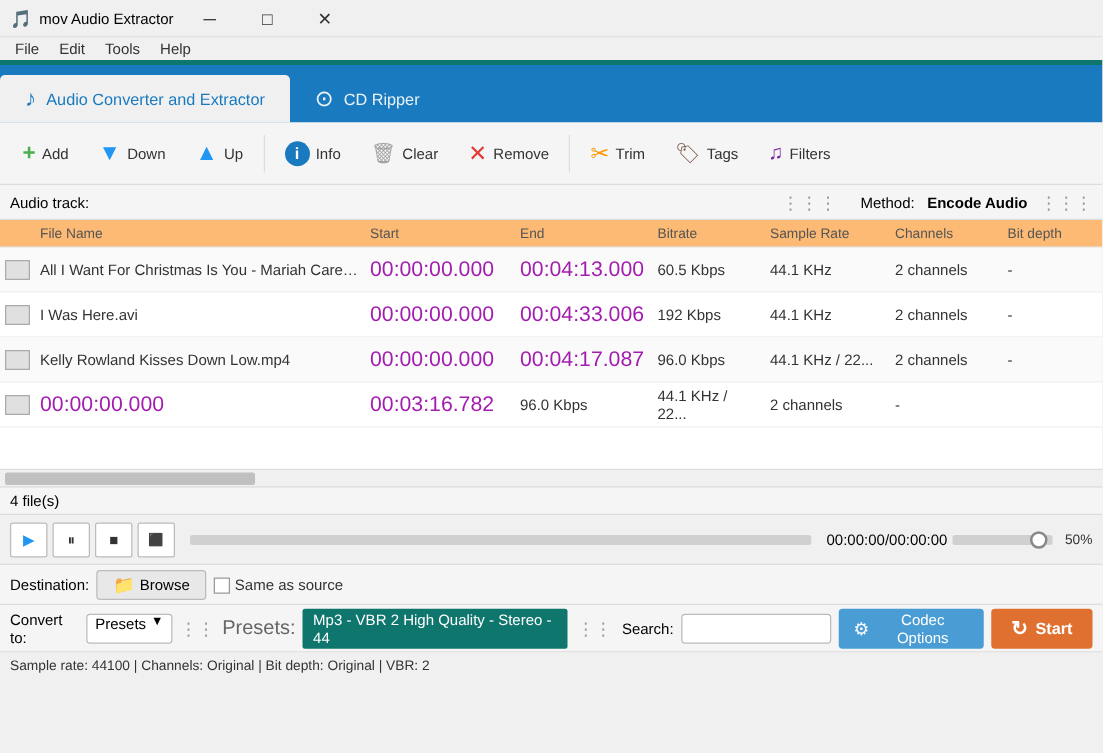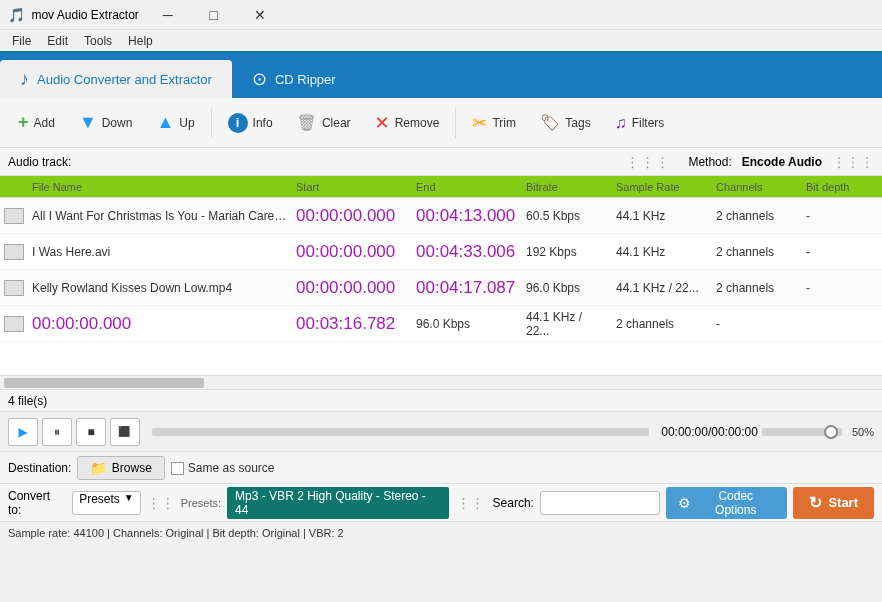--- a/index.html
+++ b/index.html
@@ -11,7 +11,7 @@
     .titlebar-btn { width: 46px; height: 30px; border: none; background: transparent; cursor: pointer; font-size: 14px; display: flex; align-items: center; justify-content: center; color: #333; }
 
     
-    .menubar { height: 22px; background: #f0f0f0; display: flex; align-items: center; padding: 0 4px; border-bottom: 1px solid #0f766e; }
+    .menubar { height: 22px; background: #f0f0f0; display: flex; align-items: center; padding: 0 4px; border-bottom: 4px solid #0f766e; }
     .menu-item { padding: 2px 8px; cursor: pointer; font-size: 12px; color: #333; }
 
     

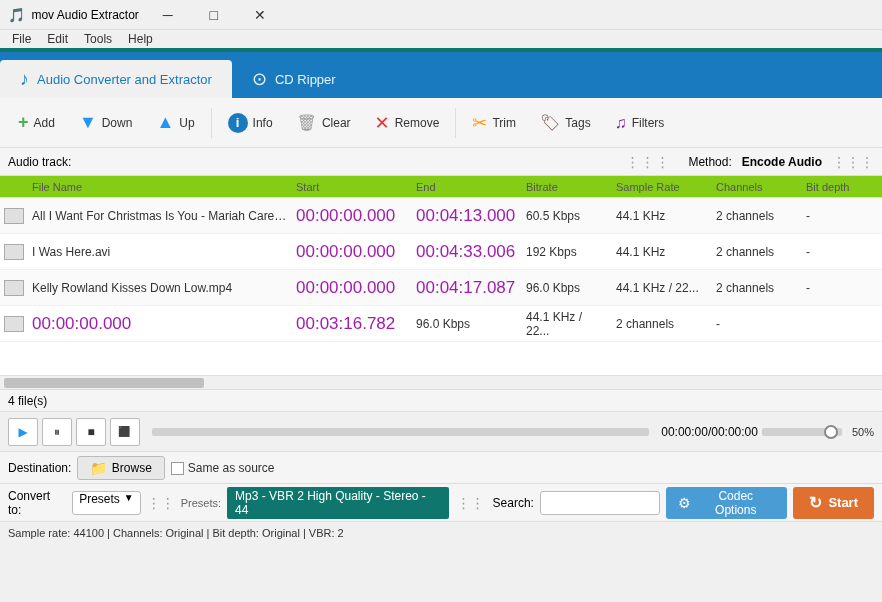--- a/index.html
+++ b/index.html
@@ -43,7 +43,7 @@
 
     
     .file-list-container { background: white; border-bottom: 1px solid #ddd; height: 200px; overflow-y: auto; }
-    .file-list-header { display: grid; grid-template-columns: 28px 1fr 120px 110px 90px 100px 90px 80px; height: 22px; background: #84cc16; border-bottom: 1px solid #ddd; align-items: center; }
+    .file-list-header { display: grid; grid-template-columns: 28px 1fr 120px 110px 90px 100px 90px 80px; height: 22px; background: #fdba74; border-bottom: 1px solid #ddd; align-items: center; }
     .col-header { font-size: 11px; color: #555; padding: 0 4px; white-space: nowrap; overflow: hidden; }
     .file-row { display: grid; grid-template-columns: 28px 1fr 120px 110px 90px 100px 90px 80px; height: 36px; border-bottom: 1px solid #f0f0f0; align-items: center; cursor: pointer; }
     .file-row:nth-child(even) { background: #fafafa; }

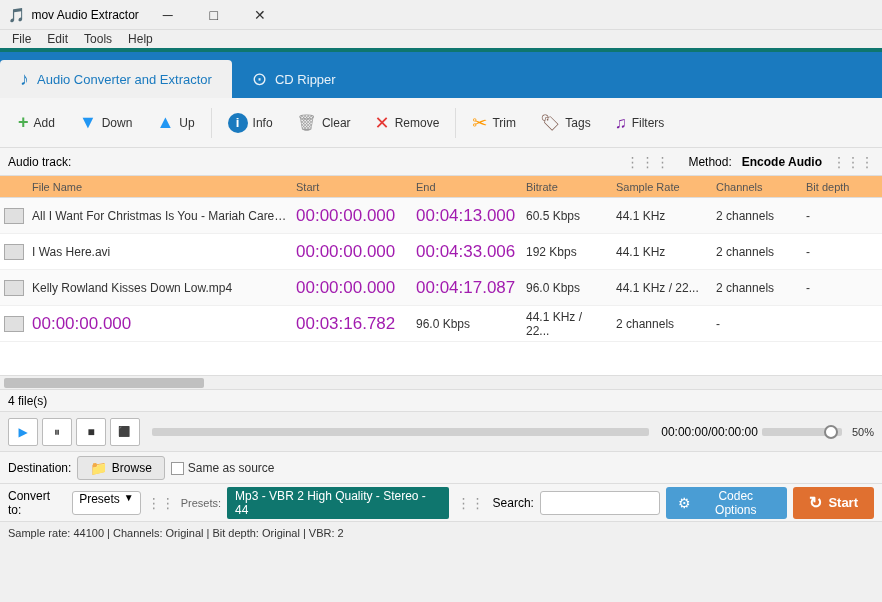--- a/index.html
+++ b/index.html
@@ -285,7 +285,7 @@
     <span style="font-size:10px;">▼</span>
   </div>
   <span style="font-size:14px;color:#999;">⋮⋮</span>
-  <span style="font-size:11px;color:#666;">Presets:</span>
+  <span style="font-size:16px;color:#666;">Presets:</span>
   <span class="presets-value">Mp3 - VBR 2 High Quality - Stereo - 44</span>
   <span style="font-size:14px;color:#999;margin:0 2px;">⋮⋮</span>
   <span>Search:</span>

